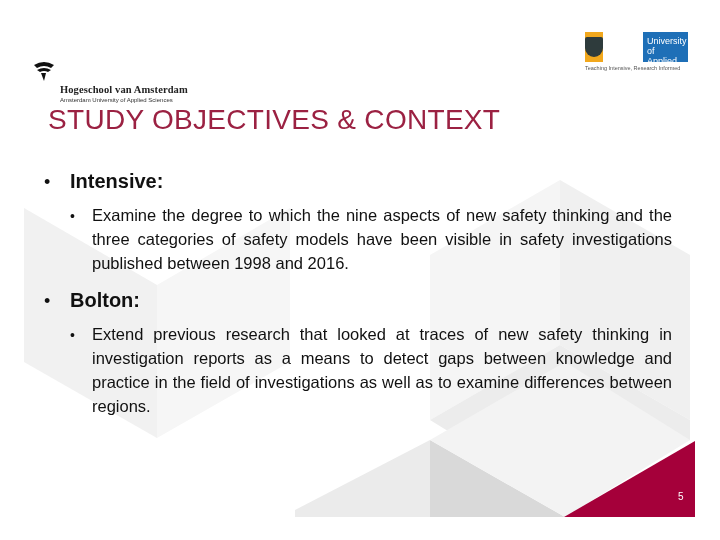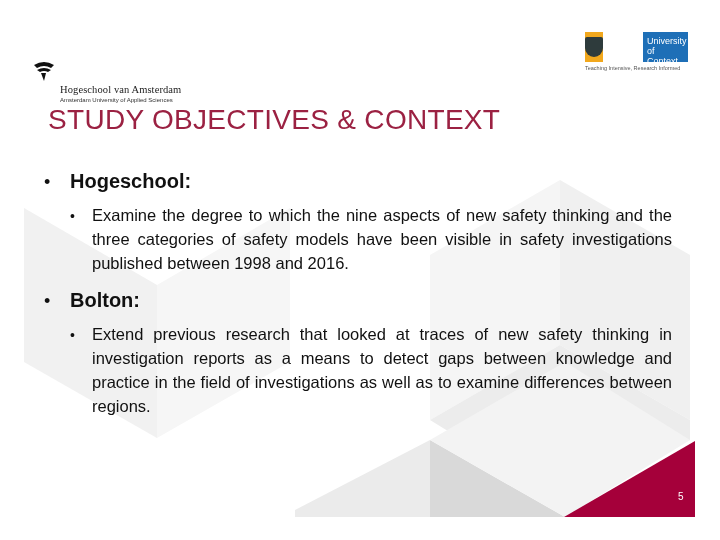--- a/index.html
+++ b/index.html
@@ -74,7 +74,7 @@
         </div>
       <div class="name">
         <div>University</div>
-        <div>of Context</div>
+        <div>of Applied</div>
       </div>
       <div class="swoosh-wrap">
         <svg width="16" height="30" viewBox="0 0 16 30">

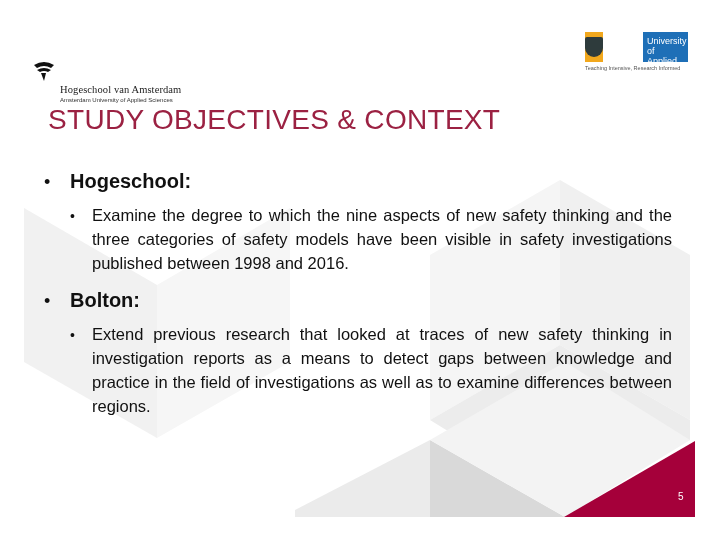--- a/index.html
+++ b/index.html
@@ -12,7 +12,7 @@
 
   .logo-hva { position: absolute; left: 33px; top: 37px; display: flex; align-items: center; z-index: 2; }
   .logo-hva .mark { width: 22px; height: 22px; margin-right: 5px; }
-  .logo-hva .t1 { font-family: "Liberation Serif", serif; font-weight: normal; font-size: 10.5px; color: #222; line-height: 12px; letter-spacing: 0.1px; margin-top: 47px; }
+  .logo-hva .t1 { font-family: "Liberation Serif", serif; font-weight: bold; font-size: 10.5px; color: #222; line-height: 12px; letter-spacing: 0.1px; margin-top: 47px; }
   .logo-hva .t2 { font-size: 6px; color: #333; line-height: 8px; }
 
   .logo-bolton { position: absolute; left: 585px; top: 32px; z-index: 2; }

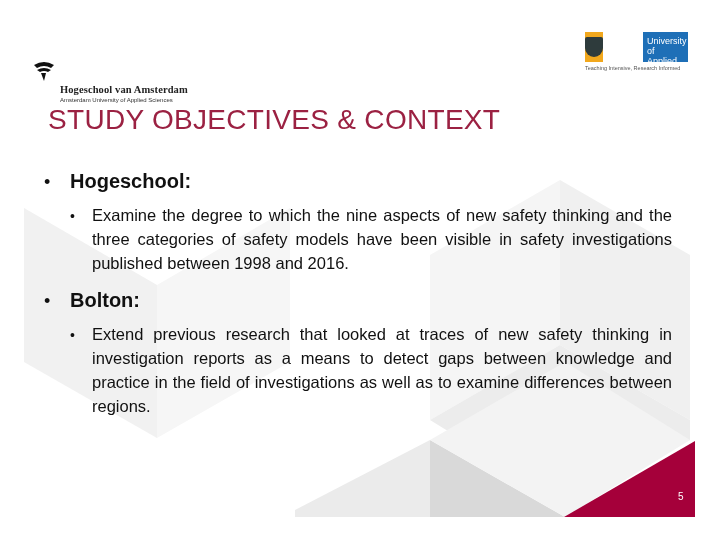--- a/index.html
+++ b/index.html
@@ -90,7 +90,7 @@
   <div class="content">
     <div class="l1">
       <span class="bullet">•</span>
-      <span>Hogeschool:</span>
+      <span>Intensive:</span>
     </div>
     <div class="l2">
       <span class="bullet">•</span>

